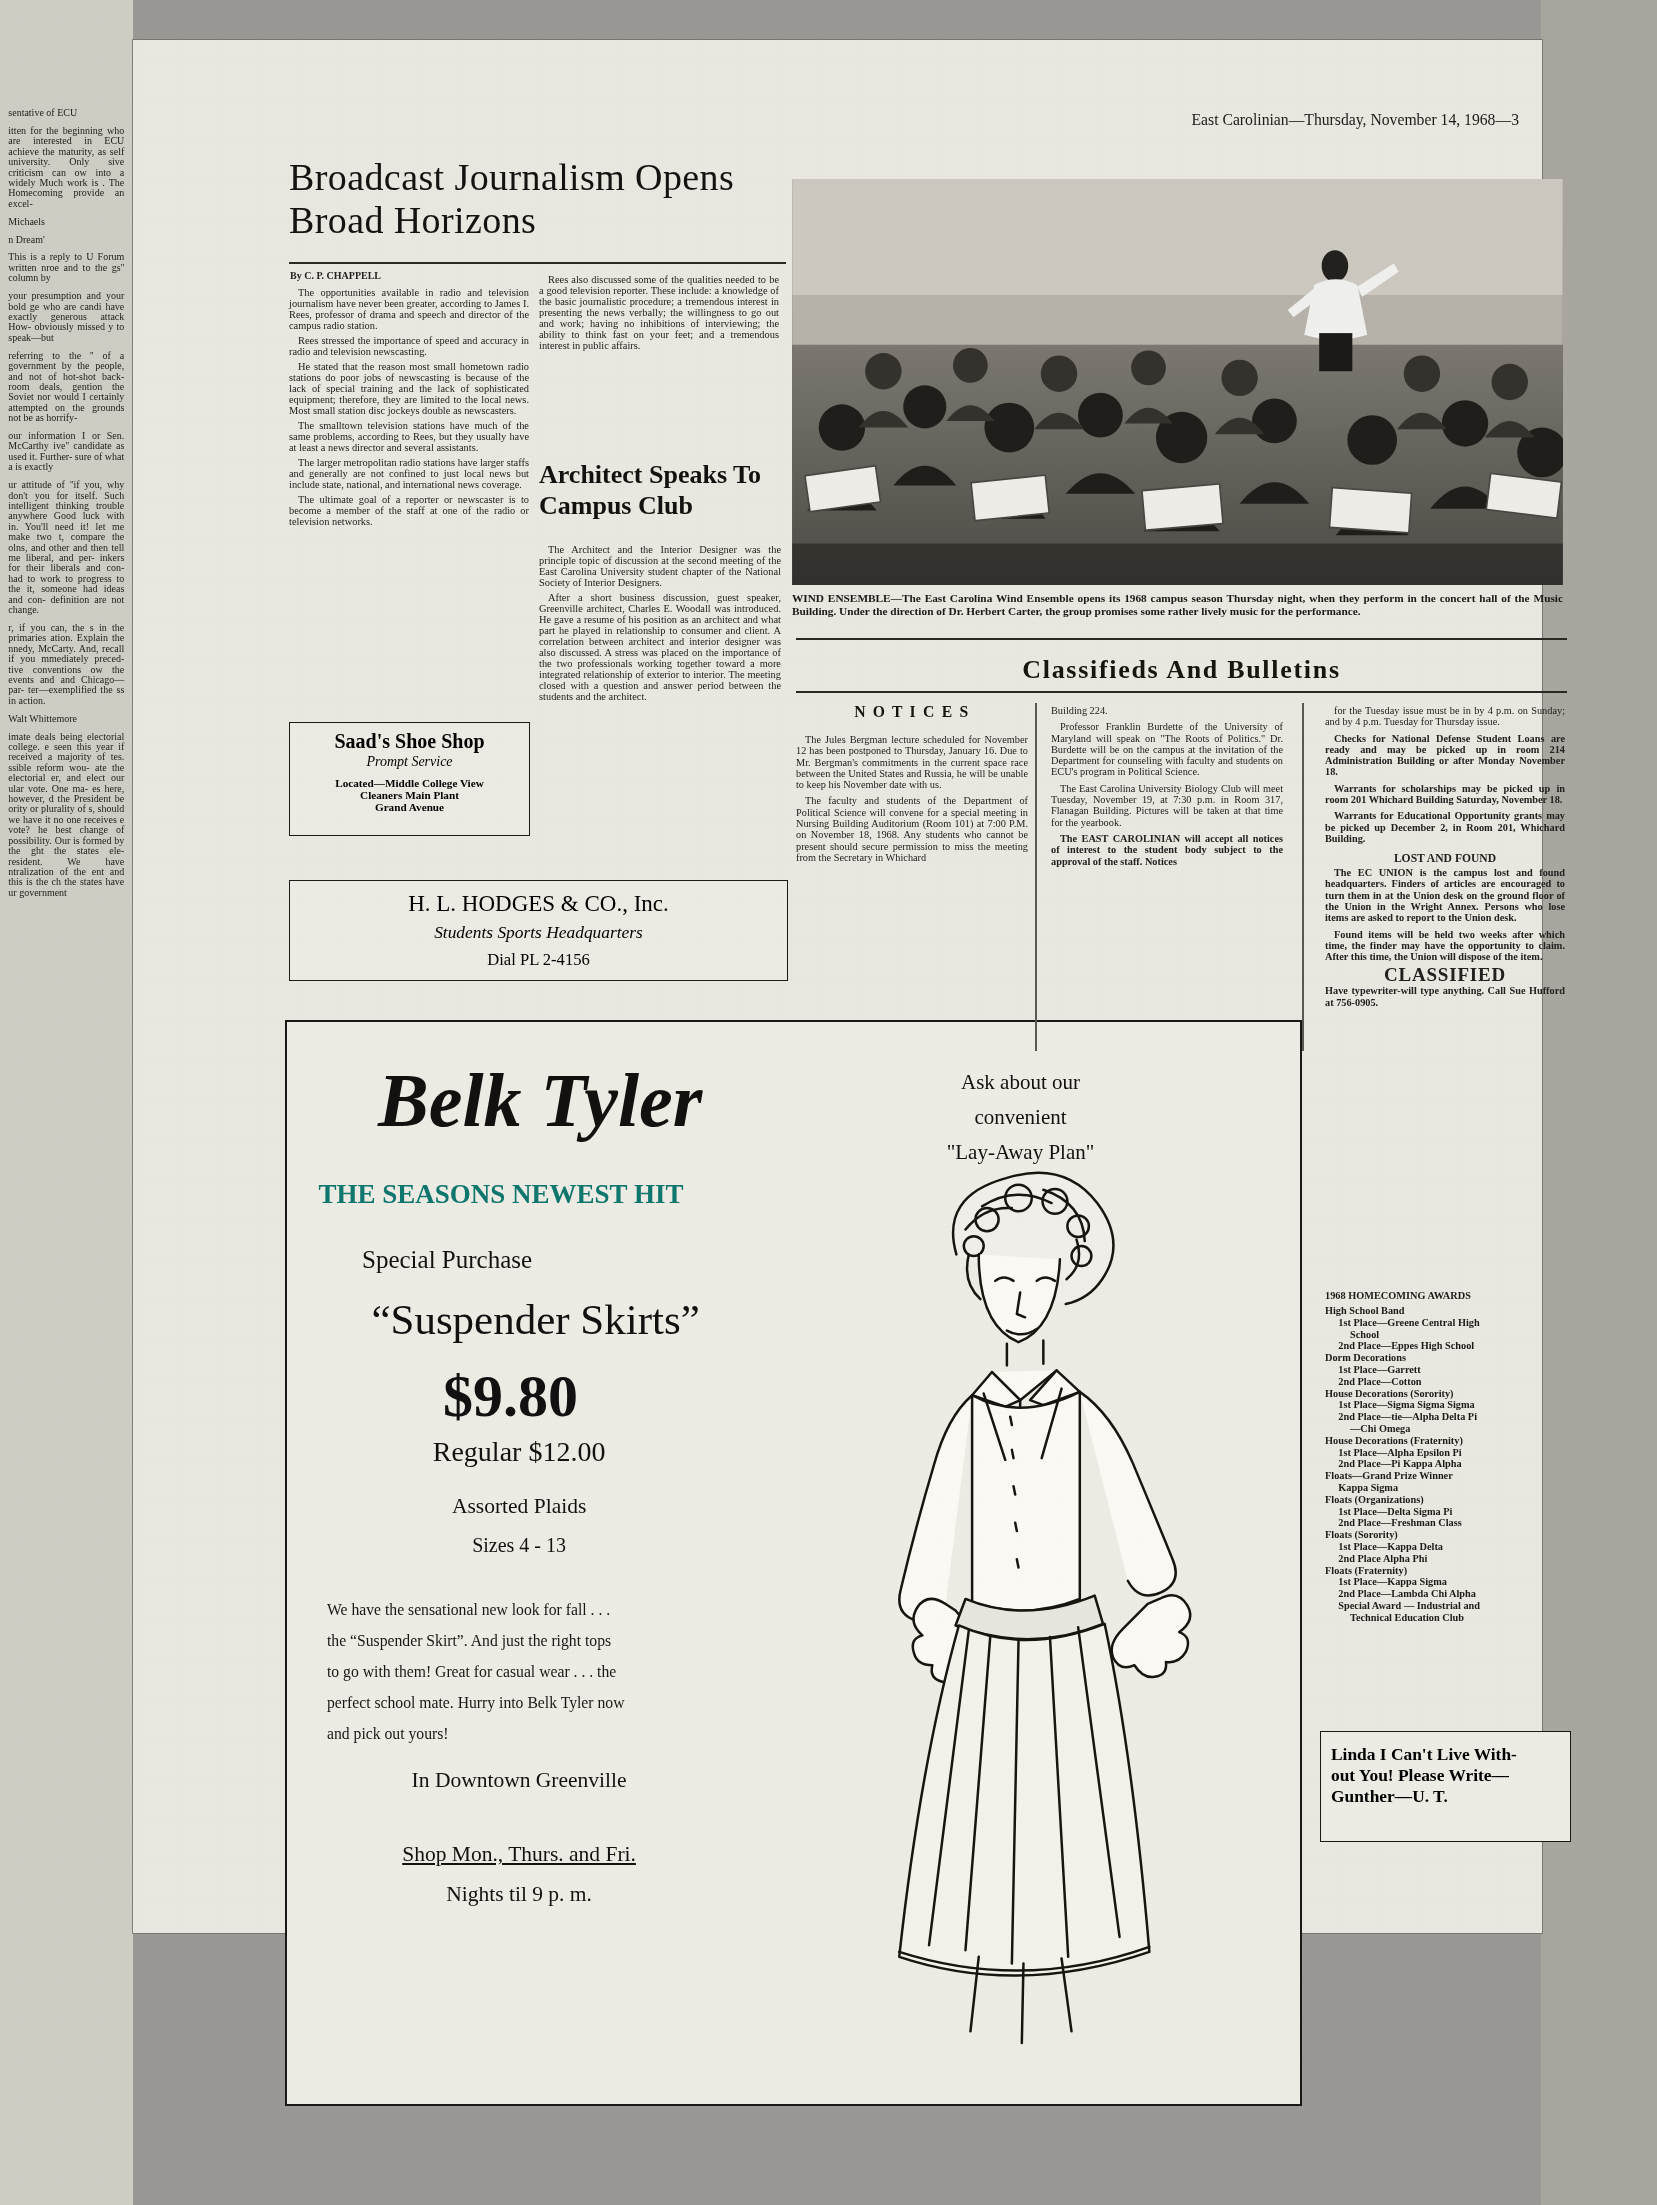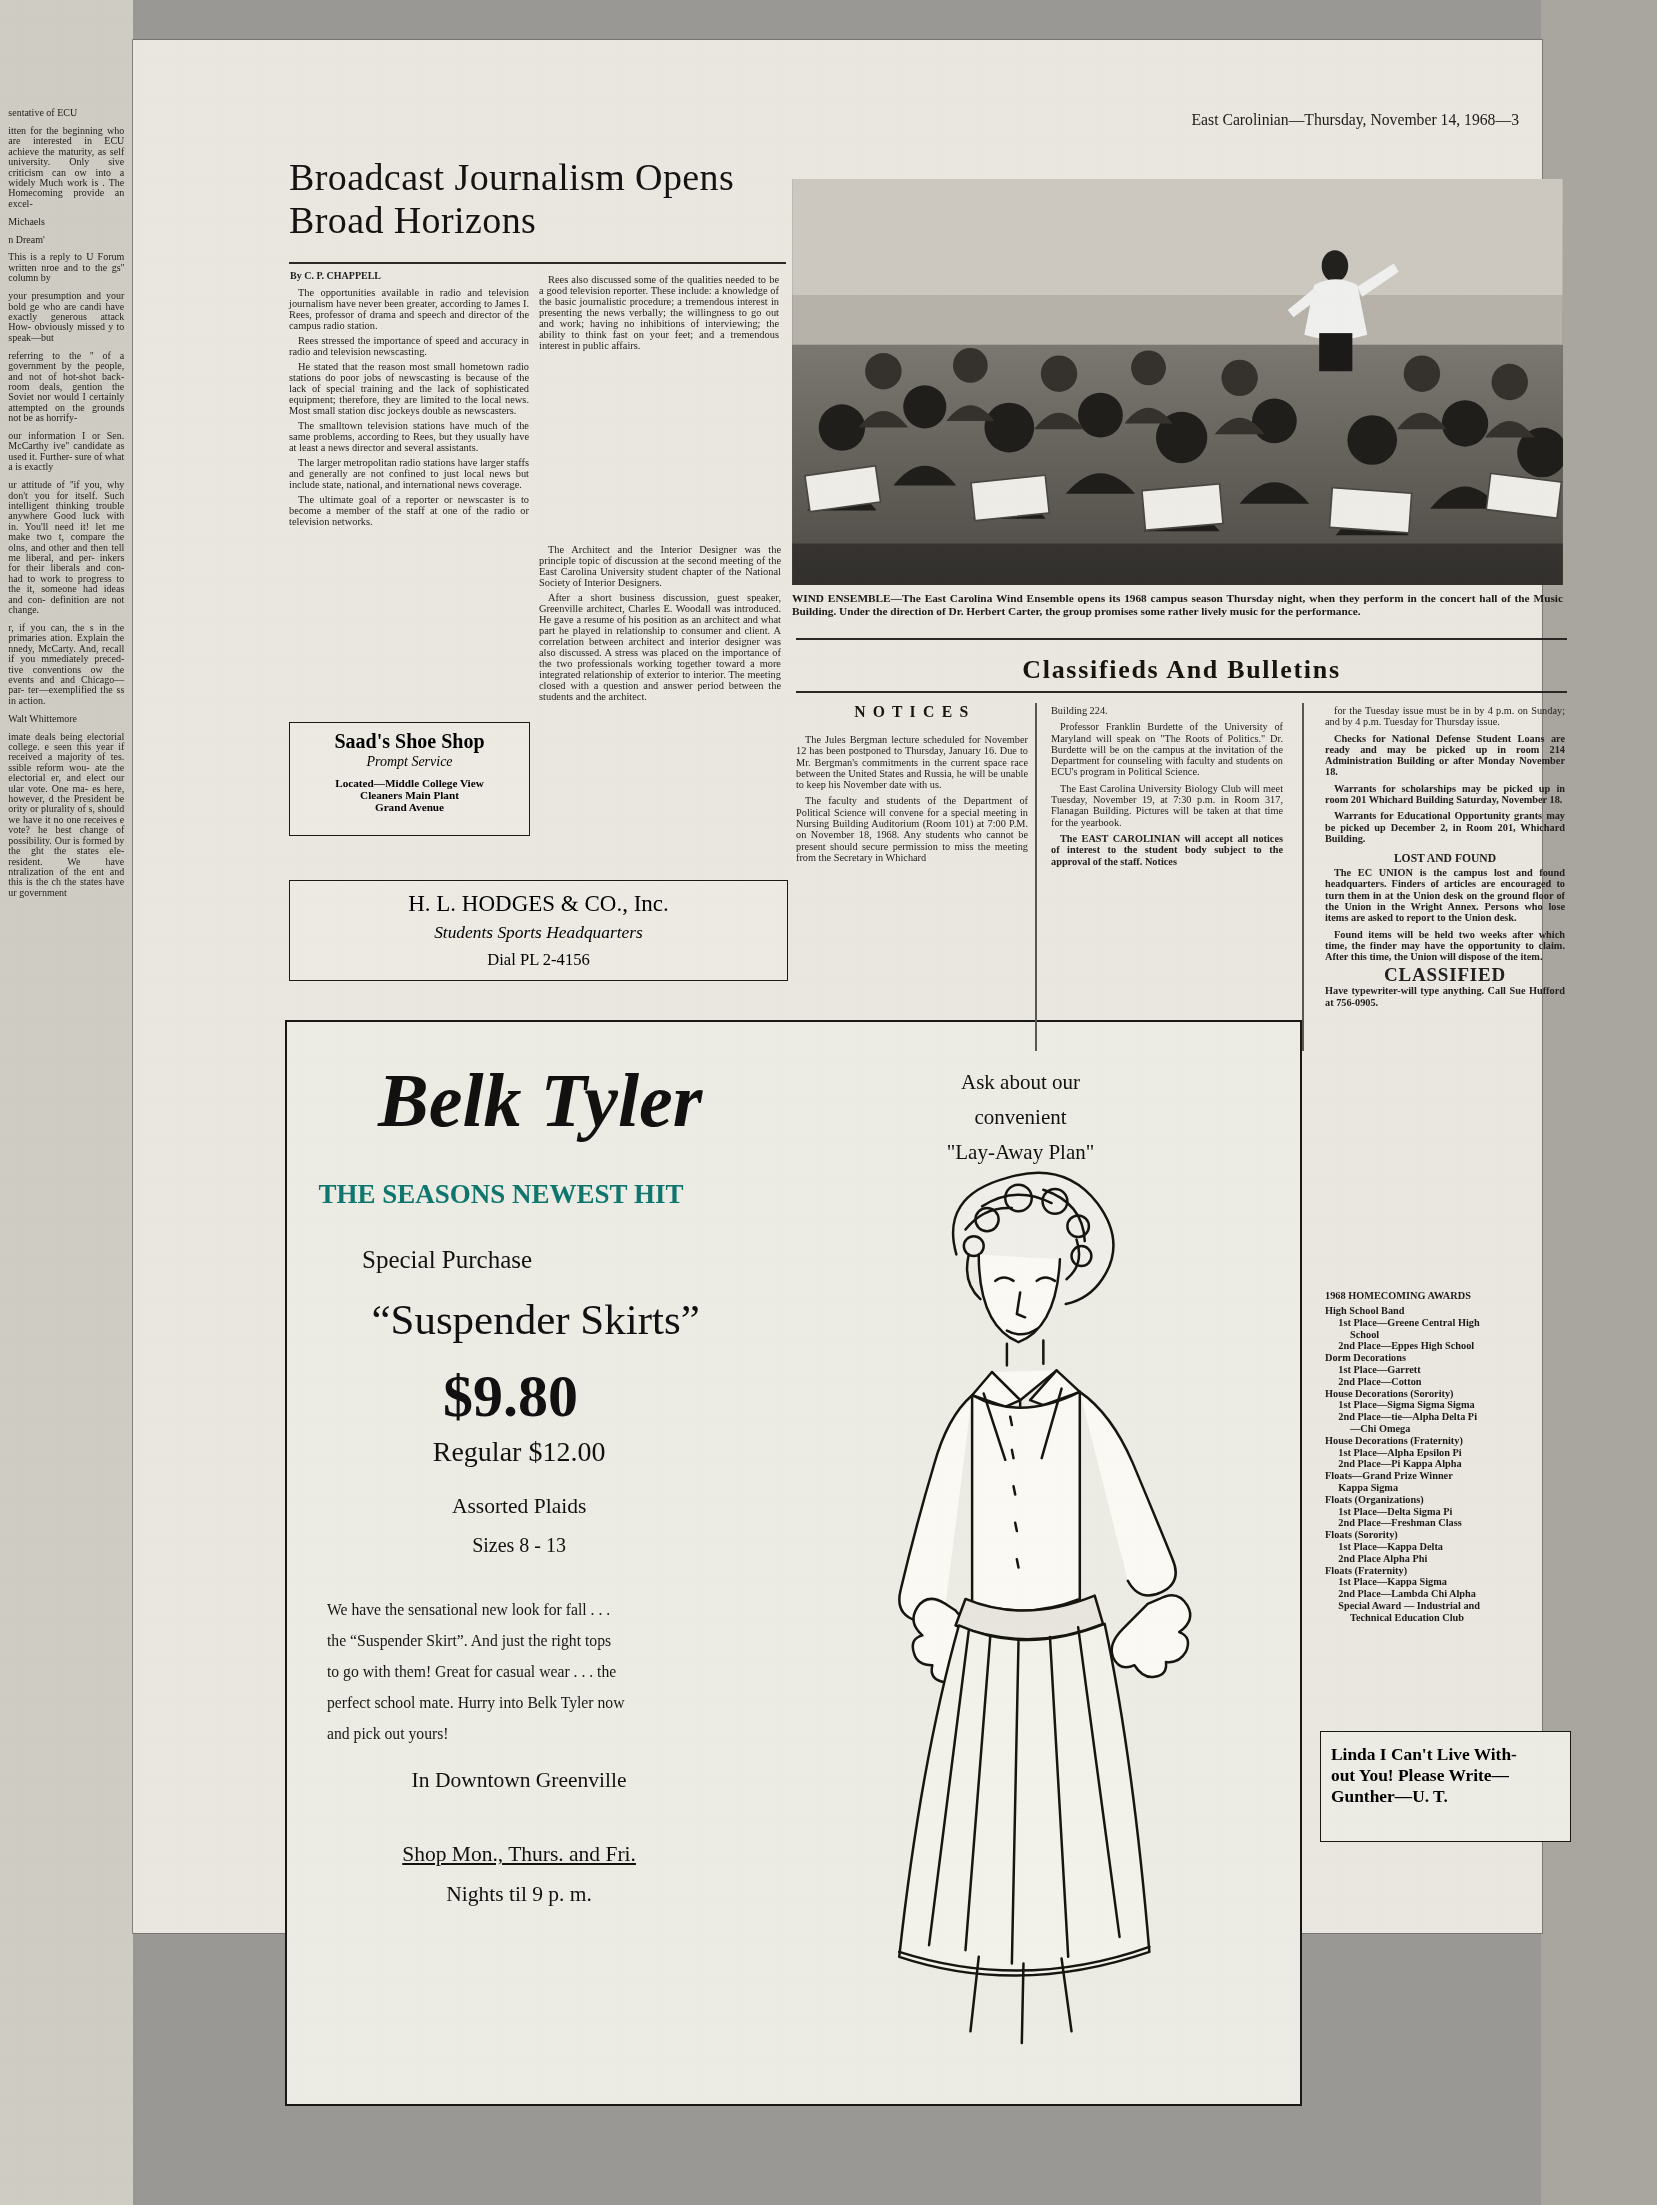--- a/index.html
+++ b/index.html
@@ -92,6 +92,7 @@
       <p>The ultimate goal of a reporter or newscaster is to become a member of the staff at one of the radio or television networks.</p>
     </div>
 
+    <div style="position:absolute;left:406px;top:419px;width:242px;font-size:26px;line-height:31px;font-weight:bold;color:#141210;">Architect Speaks To Campus Club</div>
     <div class="col" style="position:absolute;left:406px;top:504px;width:242px;">
       <p>The Architect and the Interior Designer was the principle topic of discussion at the second meeting of the East Carolina University student chapter of the National Society of Interior Designers.</p>
       <p>After a short business discussion, guest speaker, Greenville architect, Charles E. Woodall was introduced. He gave a resume of his position as an architect and what part he played in relationship to consumer and client. A correlation between architect and interior designer was also discussed. A stress was placed on the importance of the two professionals working together toward a more integrated relationship of exterior to interior. The meeting closed with a question and answer period between the students and the architect.</p>

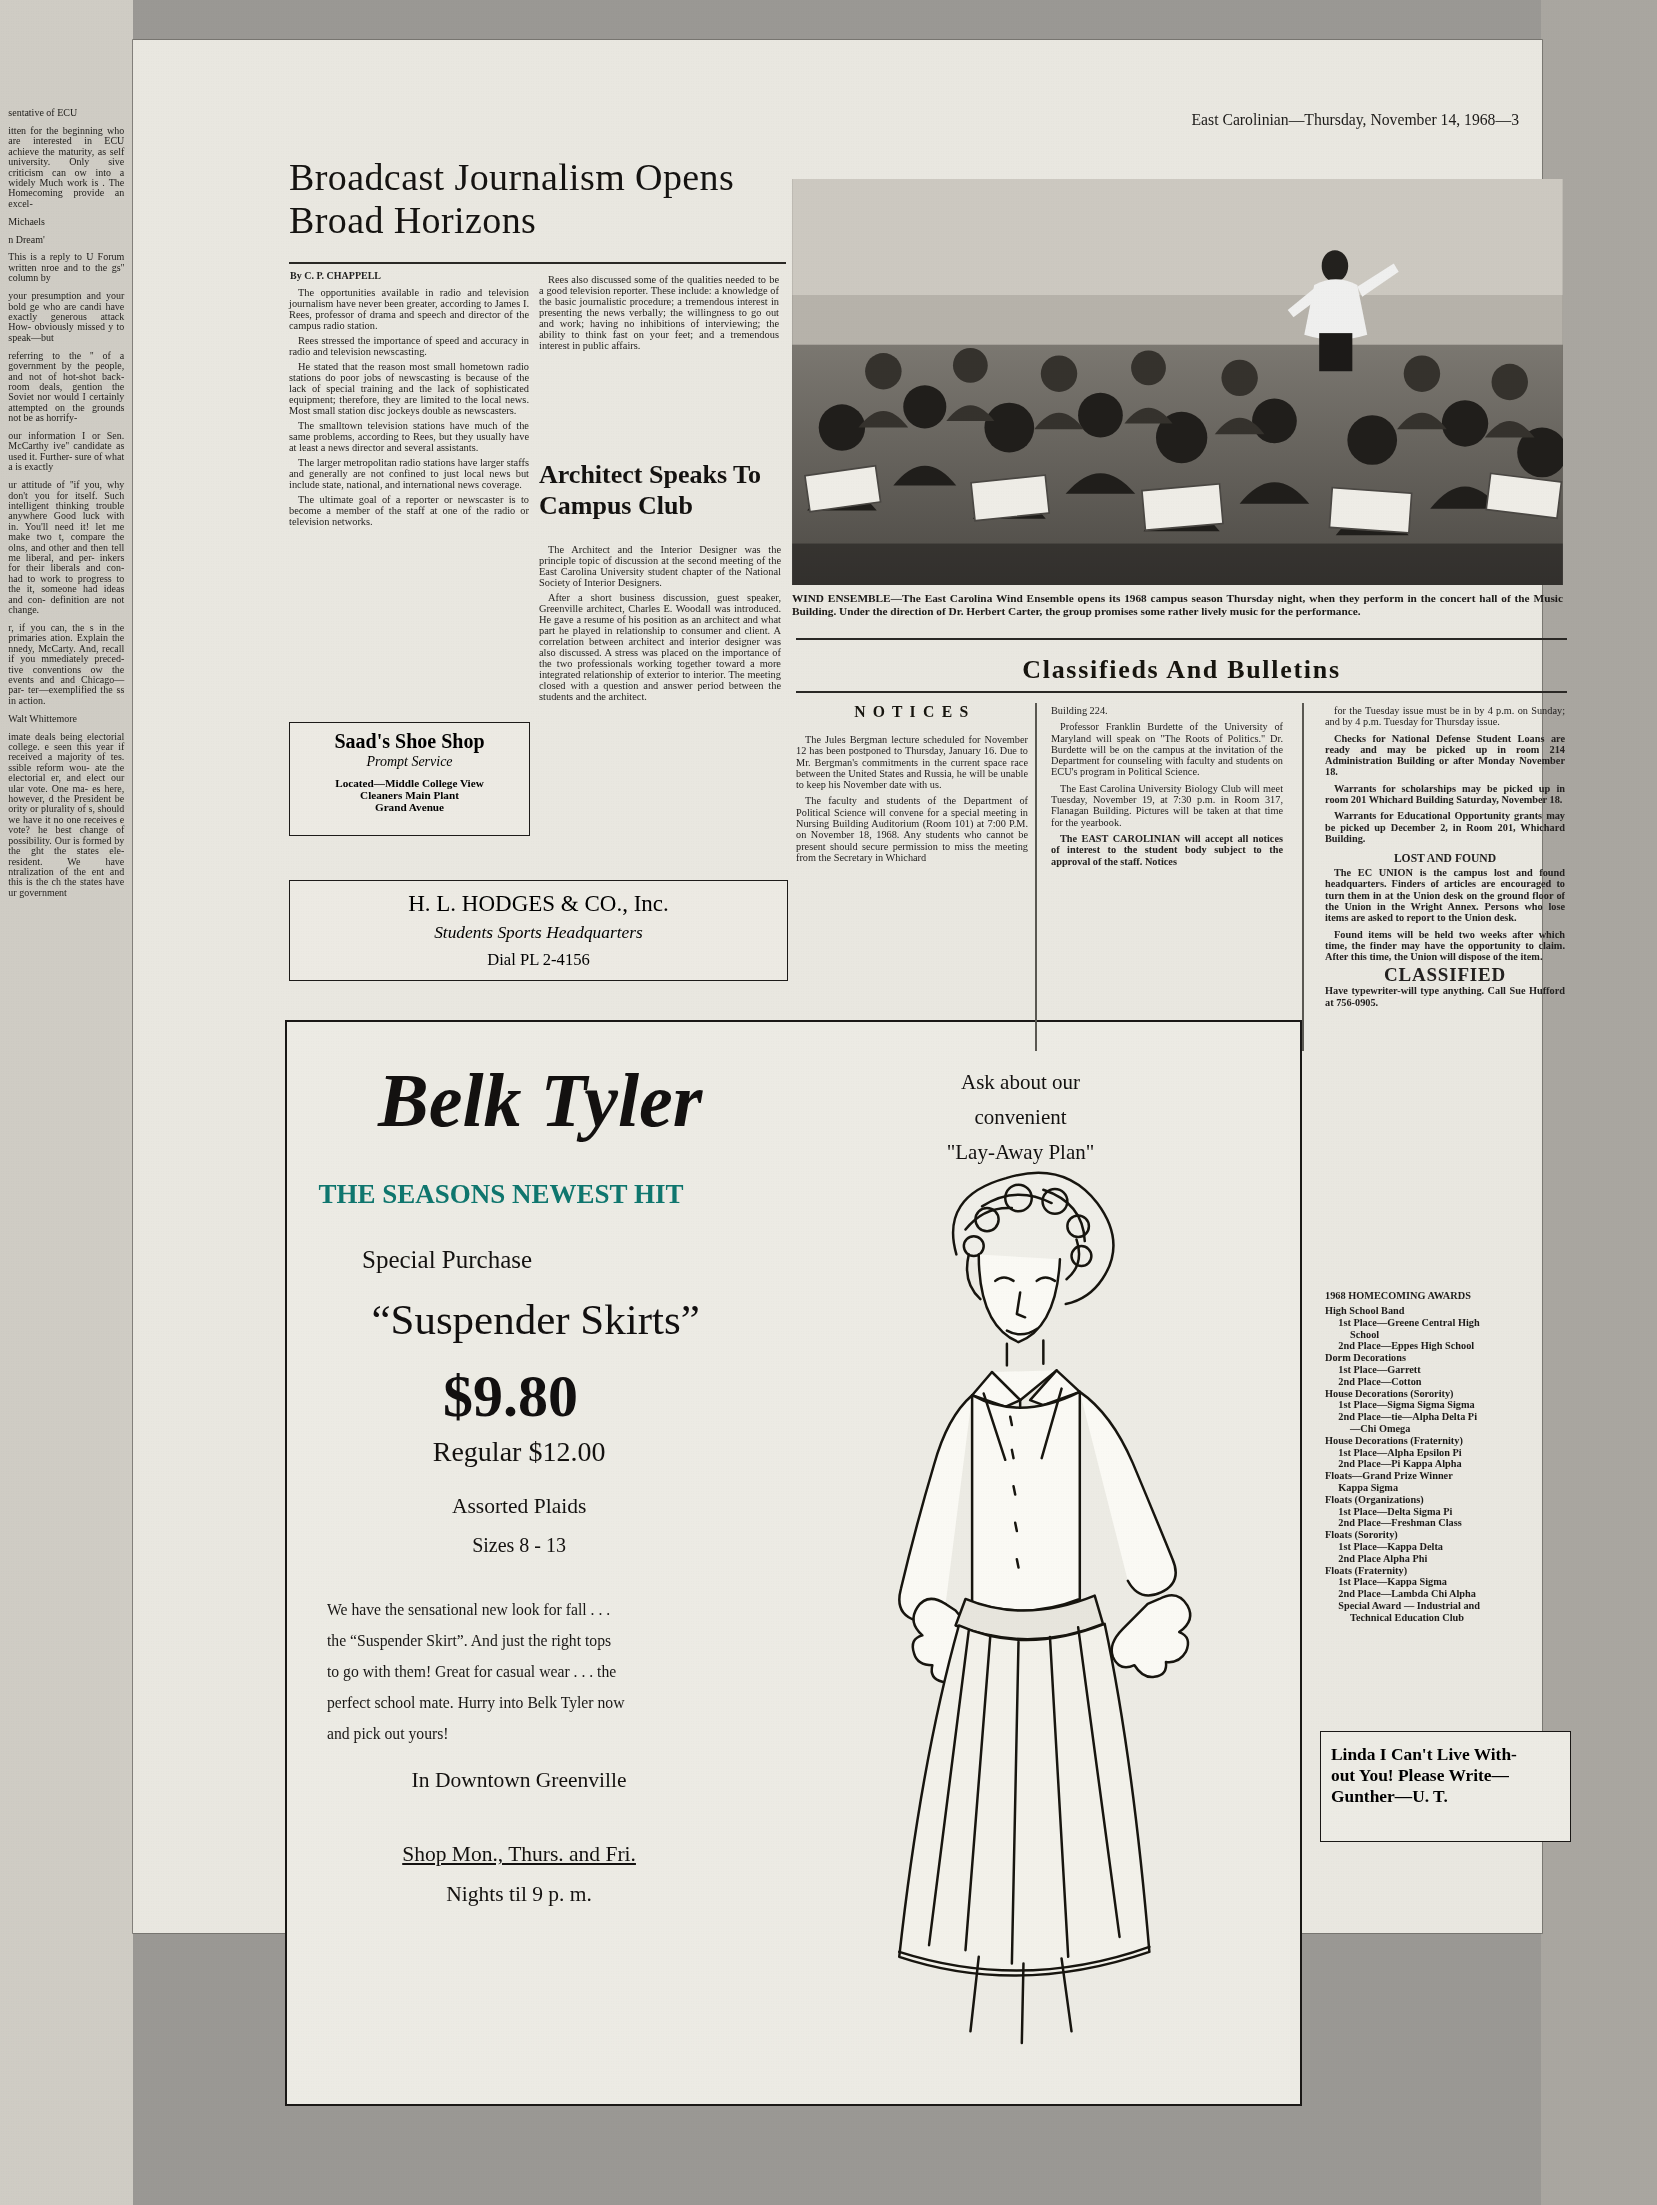--- a/index.html
+++ b/index.html
@@ -258,7 +258,7 @@
       <div style="position:absolute;left:16.6px;top:340px;width:414px;text-align:center;font-size:60px;font-weight:bold;color:#121010;">$9.80</div>
       <div style="position:absolute;left:16.6px;top:414px;width:431px;text-align:center;font-size:28px;color:#141210;">Regular $12.00</div>
       <div style="position:absolute;left:16.6px;top:472px;width:431px;text-align:center;font-size:21.5px;color:#141210;">Assorted Plaids</div>
-      <div style="position:absolute;left:16.6px;top:512px;width:431px;text-align:center;font-size:20px;color:#141210;">Sizes 8 - 13</div>
+      <div style="position:absolute;left:16.6px;top:512px;width:431px;text-align:center;font-size:20px;color:#141210;">Sizes 4 - 13</div>
 
       <div style="position:absolute;left:40px;top:572px;width:414px;font-size:15.7px;line-height:31px;color:#1a1816;">
         <div>We have the sensational new look for fall . . .</div>

